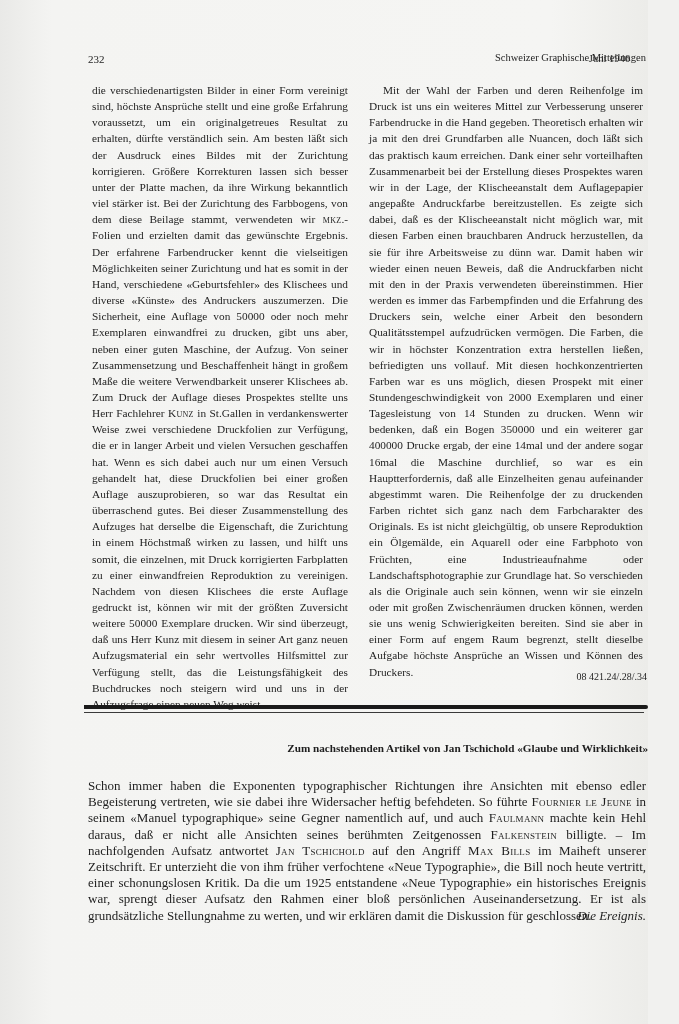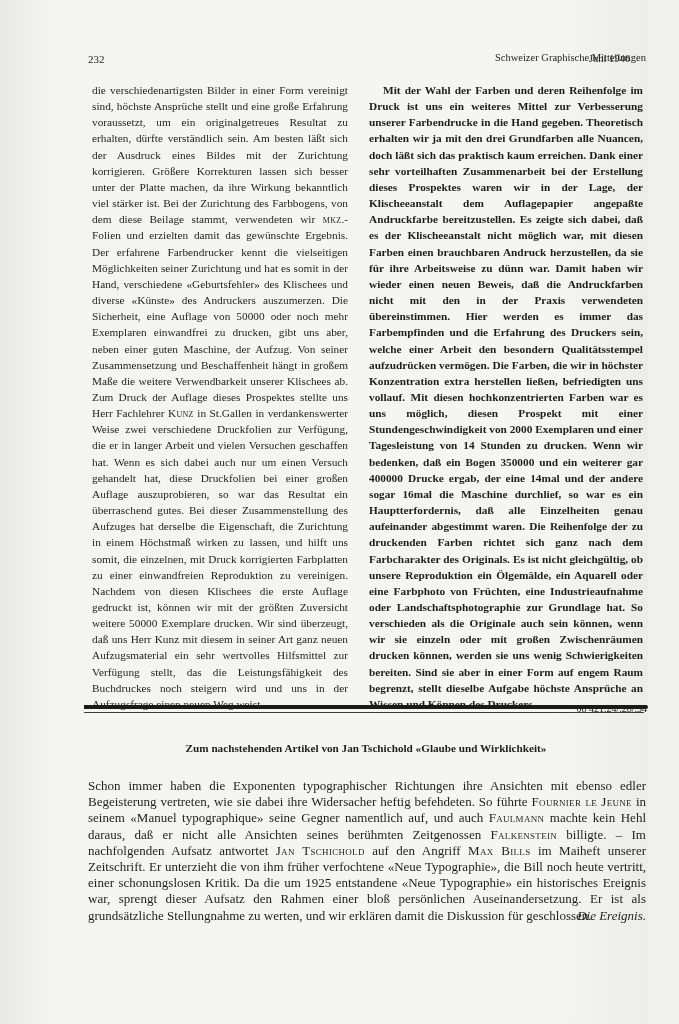--- a/index.html
+++ b/index.html
@@ -29,7 +29,7 @@
   .col-left { left: 88px; width: 264px; }
   .col-right { left: 365px; width: 282px; }
   .col p { margin: 4px; }
-  .col-right p { text-indent: 14px; font-weight: bold; }
+  .col-right p { text-indent: 14px; }
   .sc { font-variant: small-caps; letter-spacing: 0.3px; }
   .classification {
     display: block; text-align: right; font-size: 10px; line-height: 10px;

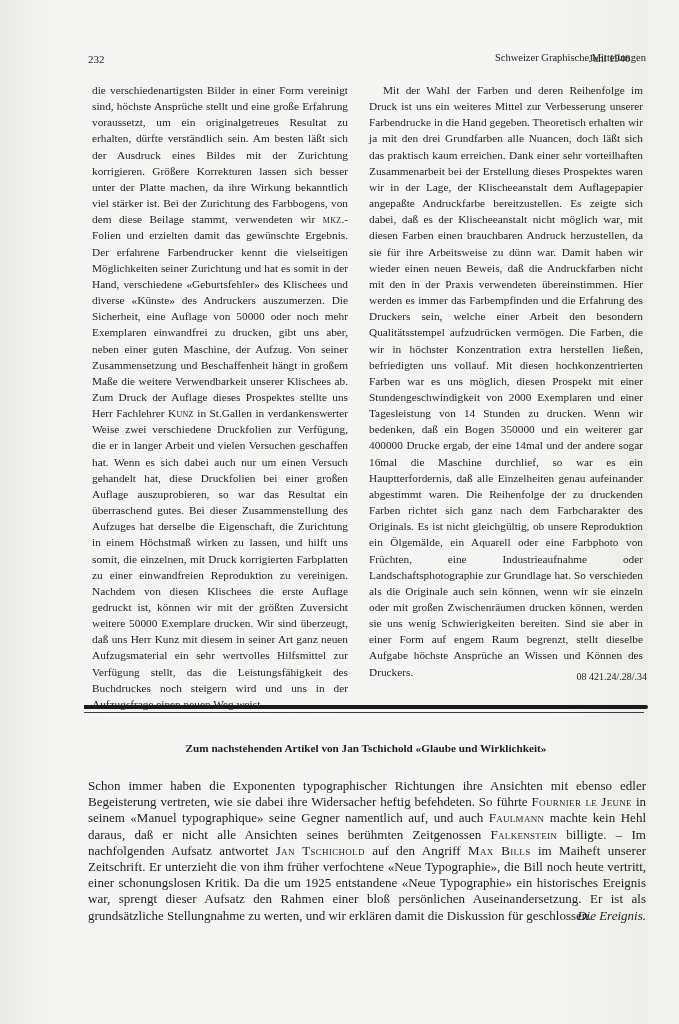--- a/index.html
+++ b/index.html
@@ -45,7 +45,7 @@
   }
   .article-heading {
     position: absolute; left: 84px; top: 740px; width: 564px;
-    text-align: center; font-size: 11.2px; font-weight: bold; line-height: 16px;
+    text-align: right; font-size: 11.2px; font-weight: bold; line-height: 16px;
   }
   .intro {
     position: absolute; left: 88px; top: 778px; width: 558px;

